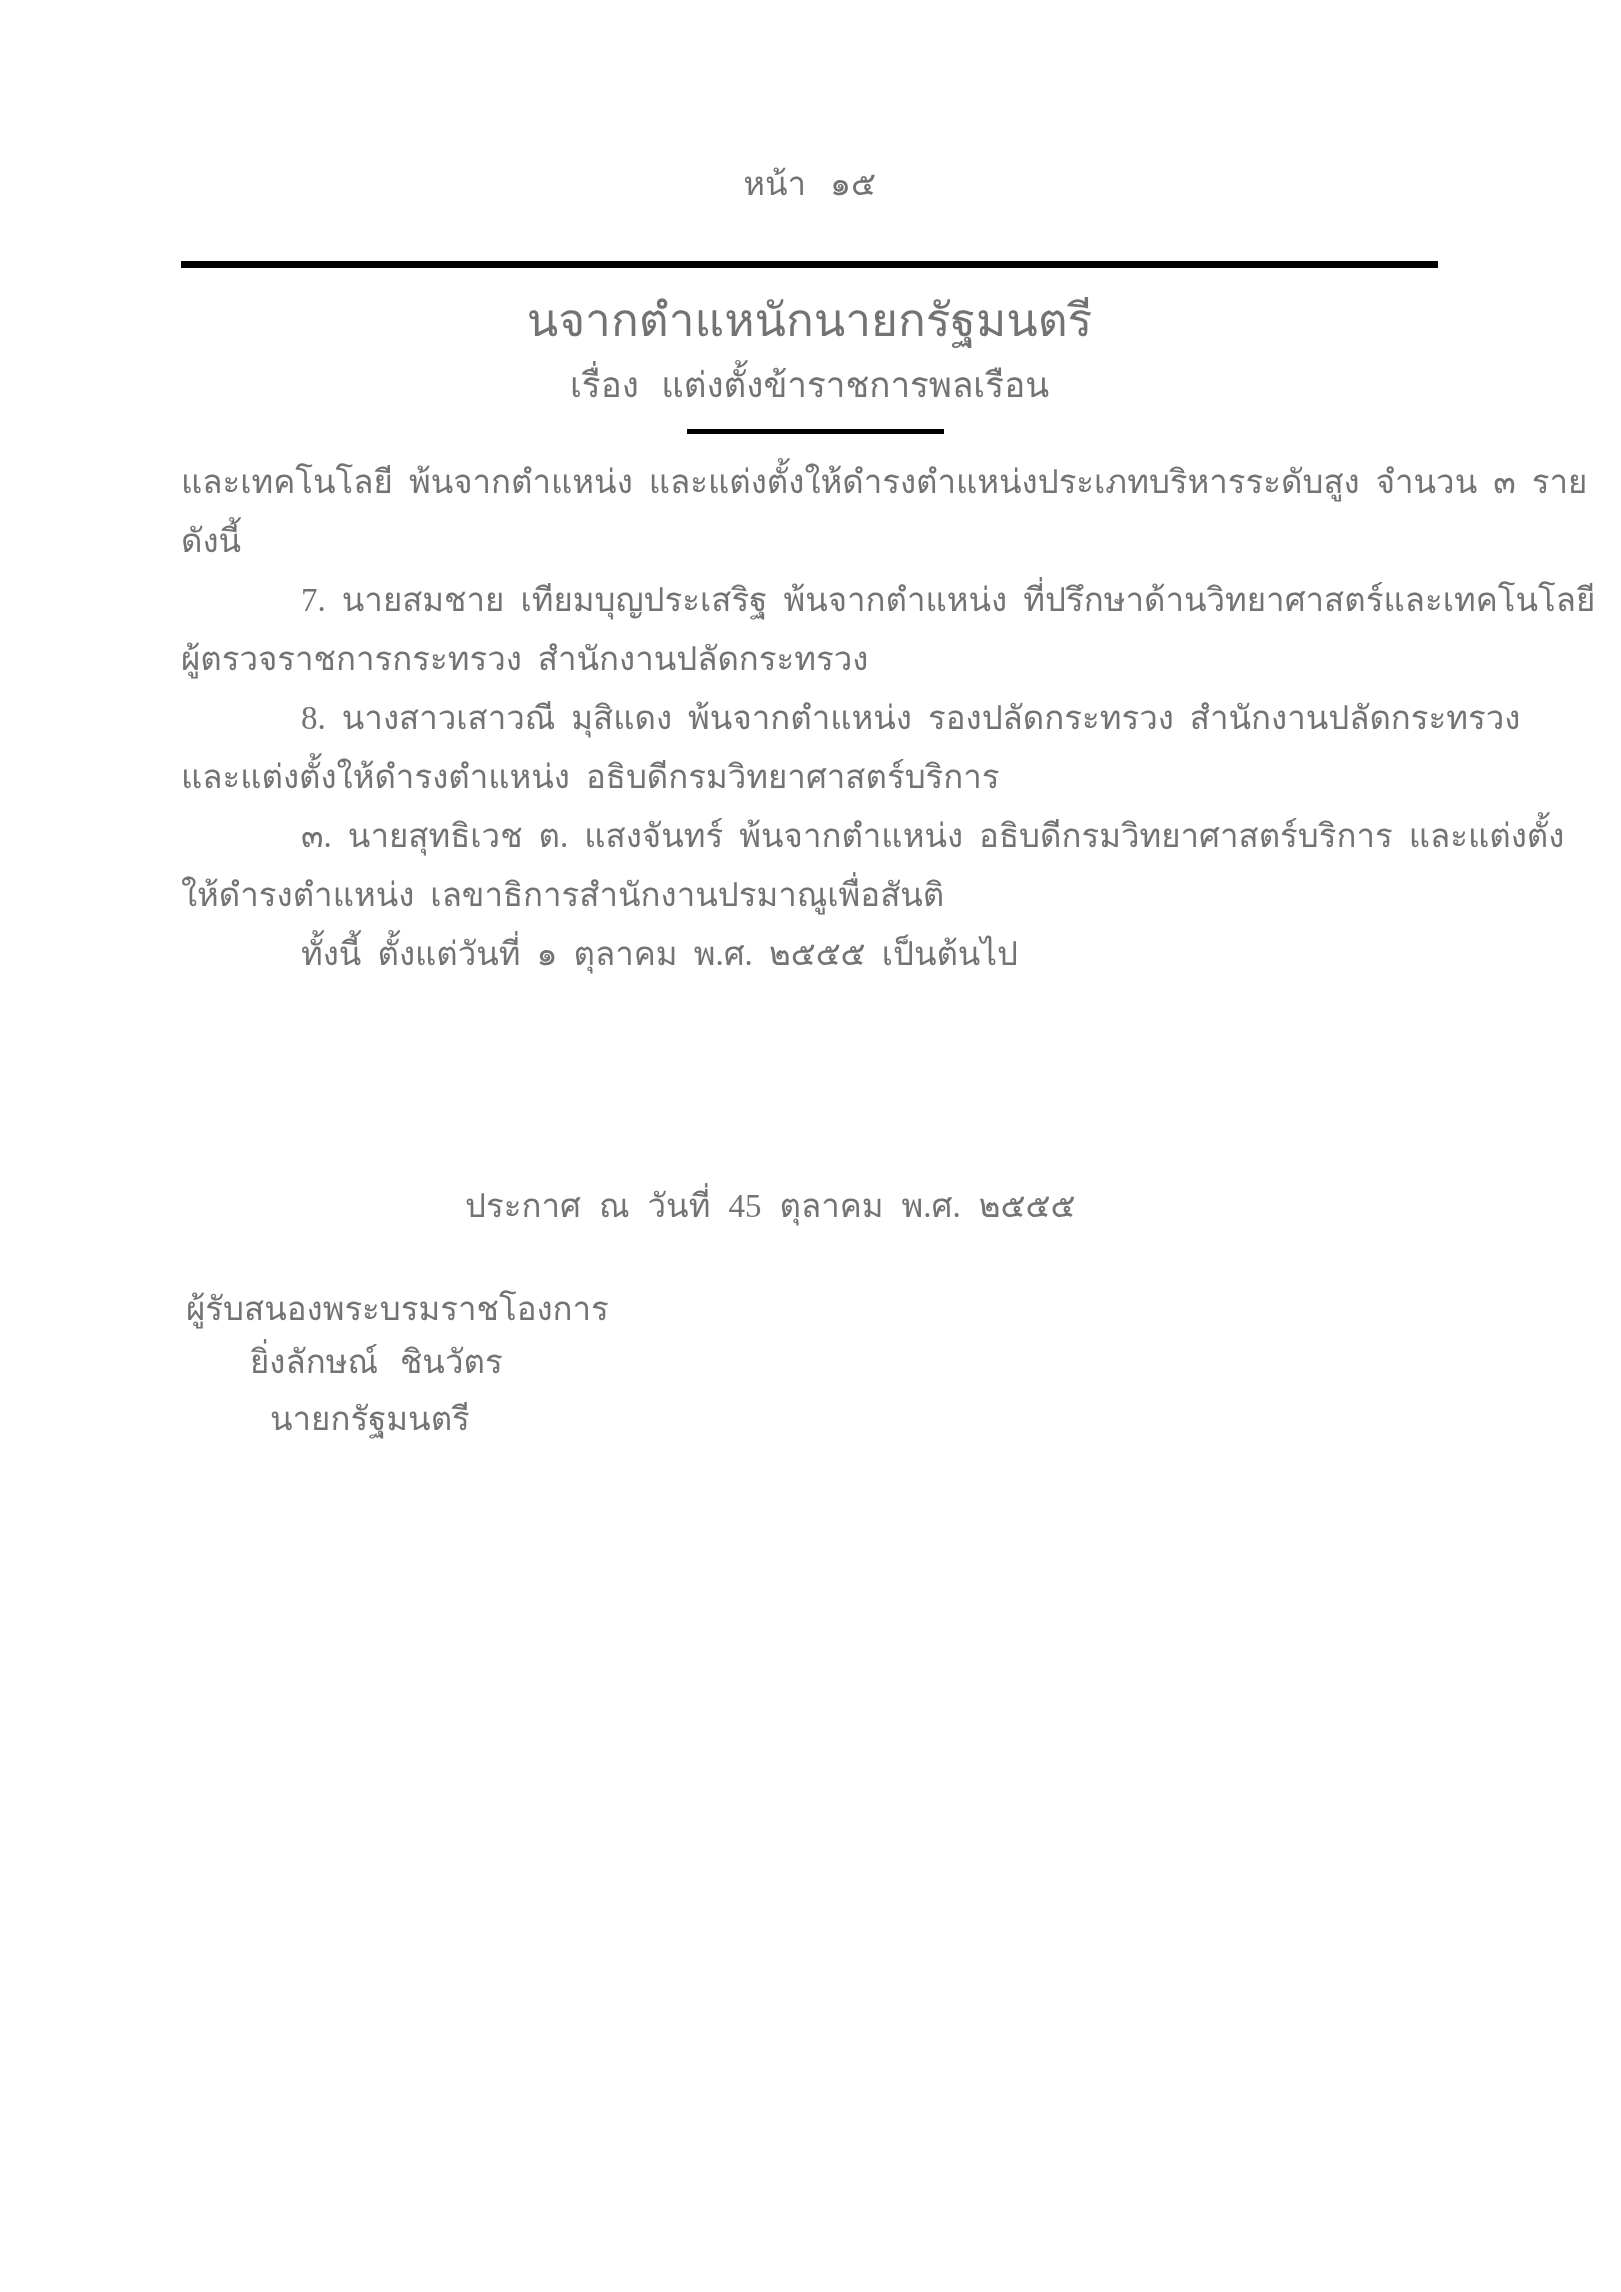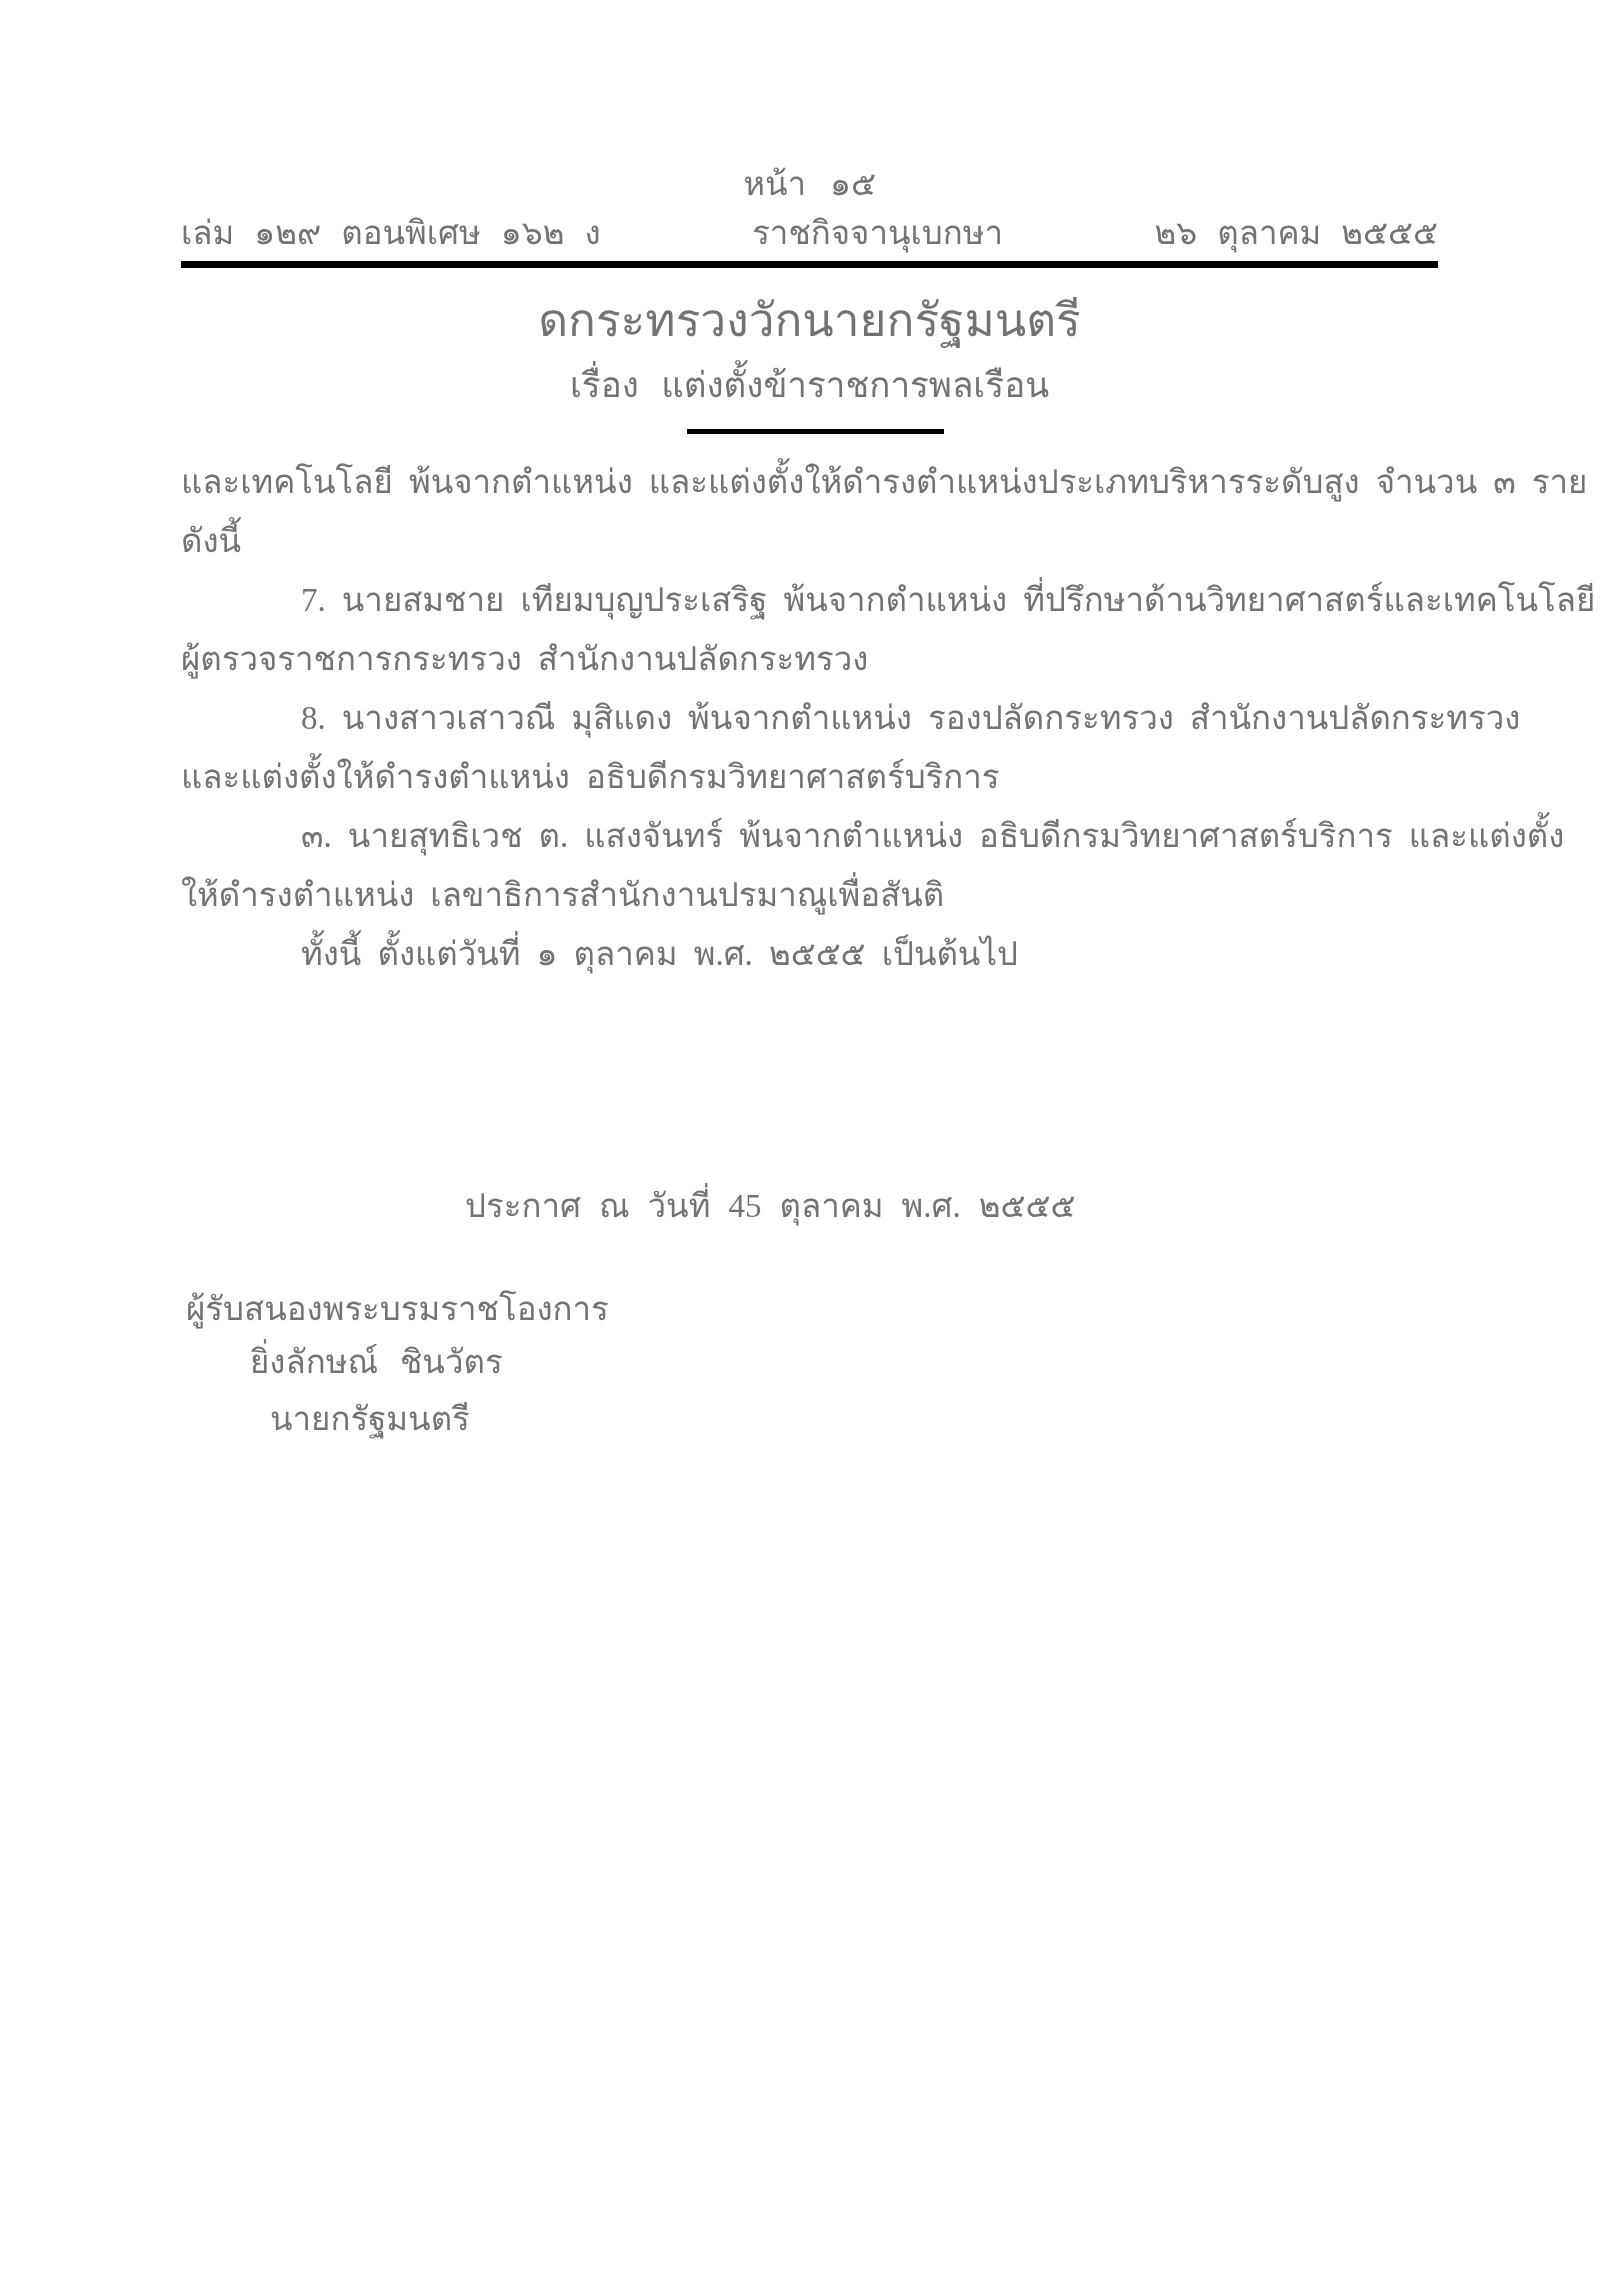--- a/index.html
+++ b/index.html
@@ -121,11 +121,6 @@
 
   <div class="abs page-number">หน้า ๑๕</div>
 
-  <div class="abs header-row">
-    <span class="header-volume">เล่ม ๑๒๙ ตอนพิเศษ ๑๖๒ ง</span>
-    <span class="header-gazette">ราชกิจจานุเบกษา</span>
-    <span class="header-date">๒๖ ตุลาคม ๒๕๕๕</span>
-  </div>
 
   <div class="abs header-rule"></div>
 

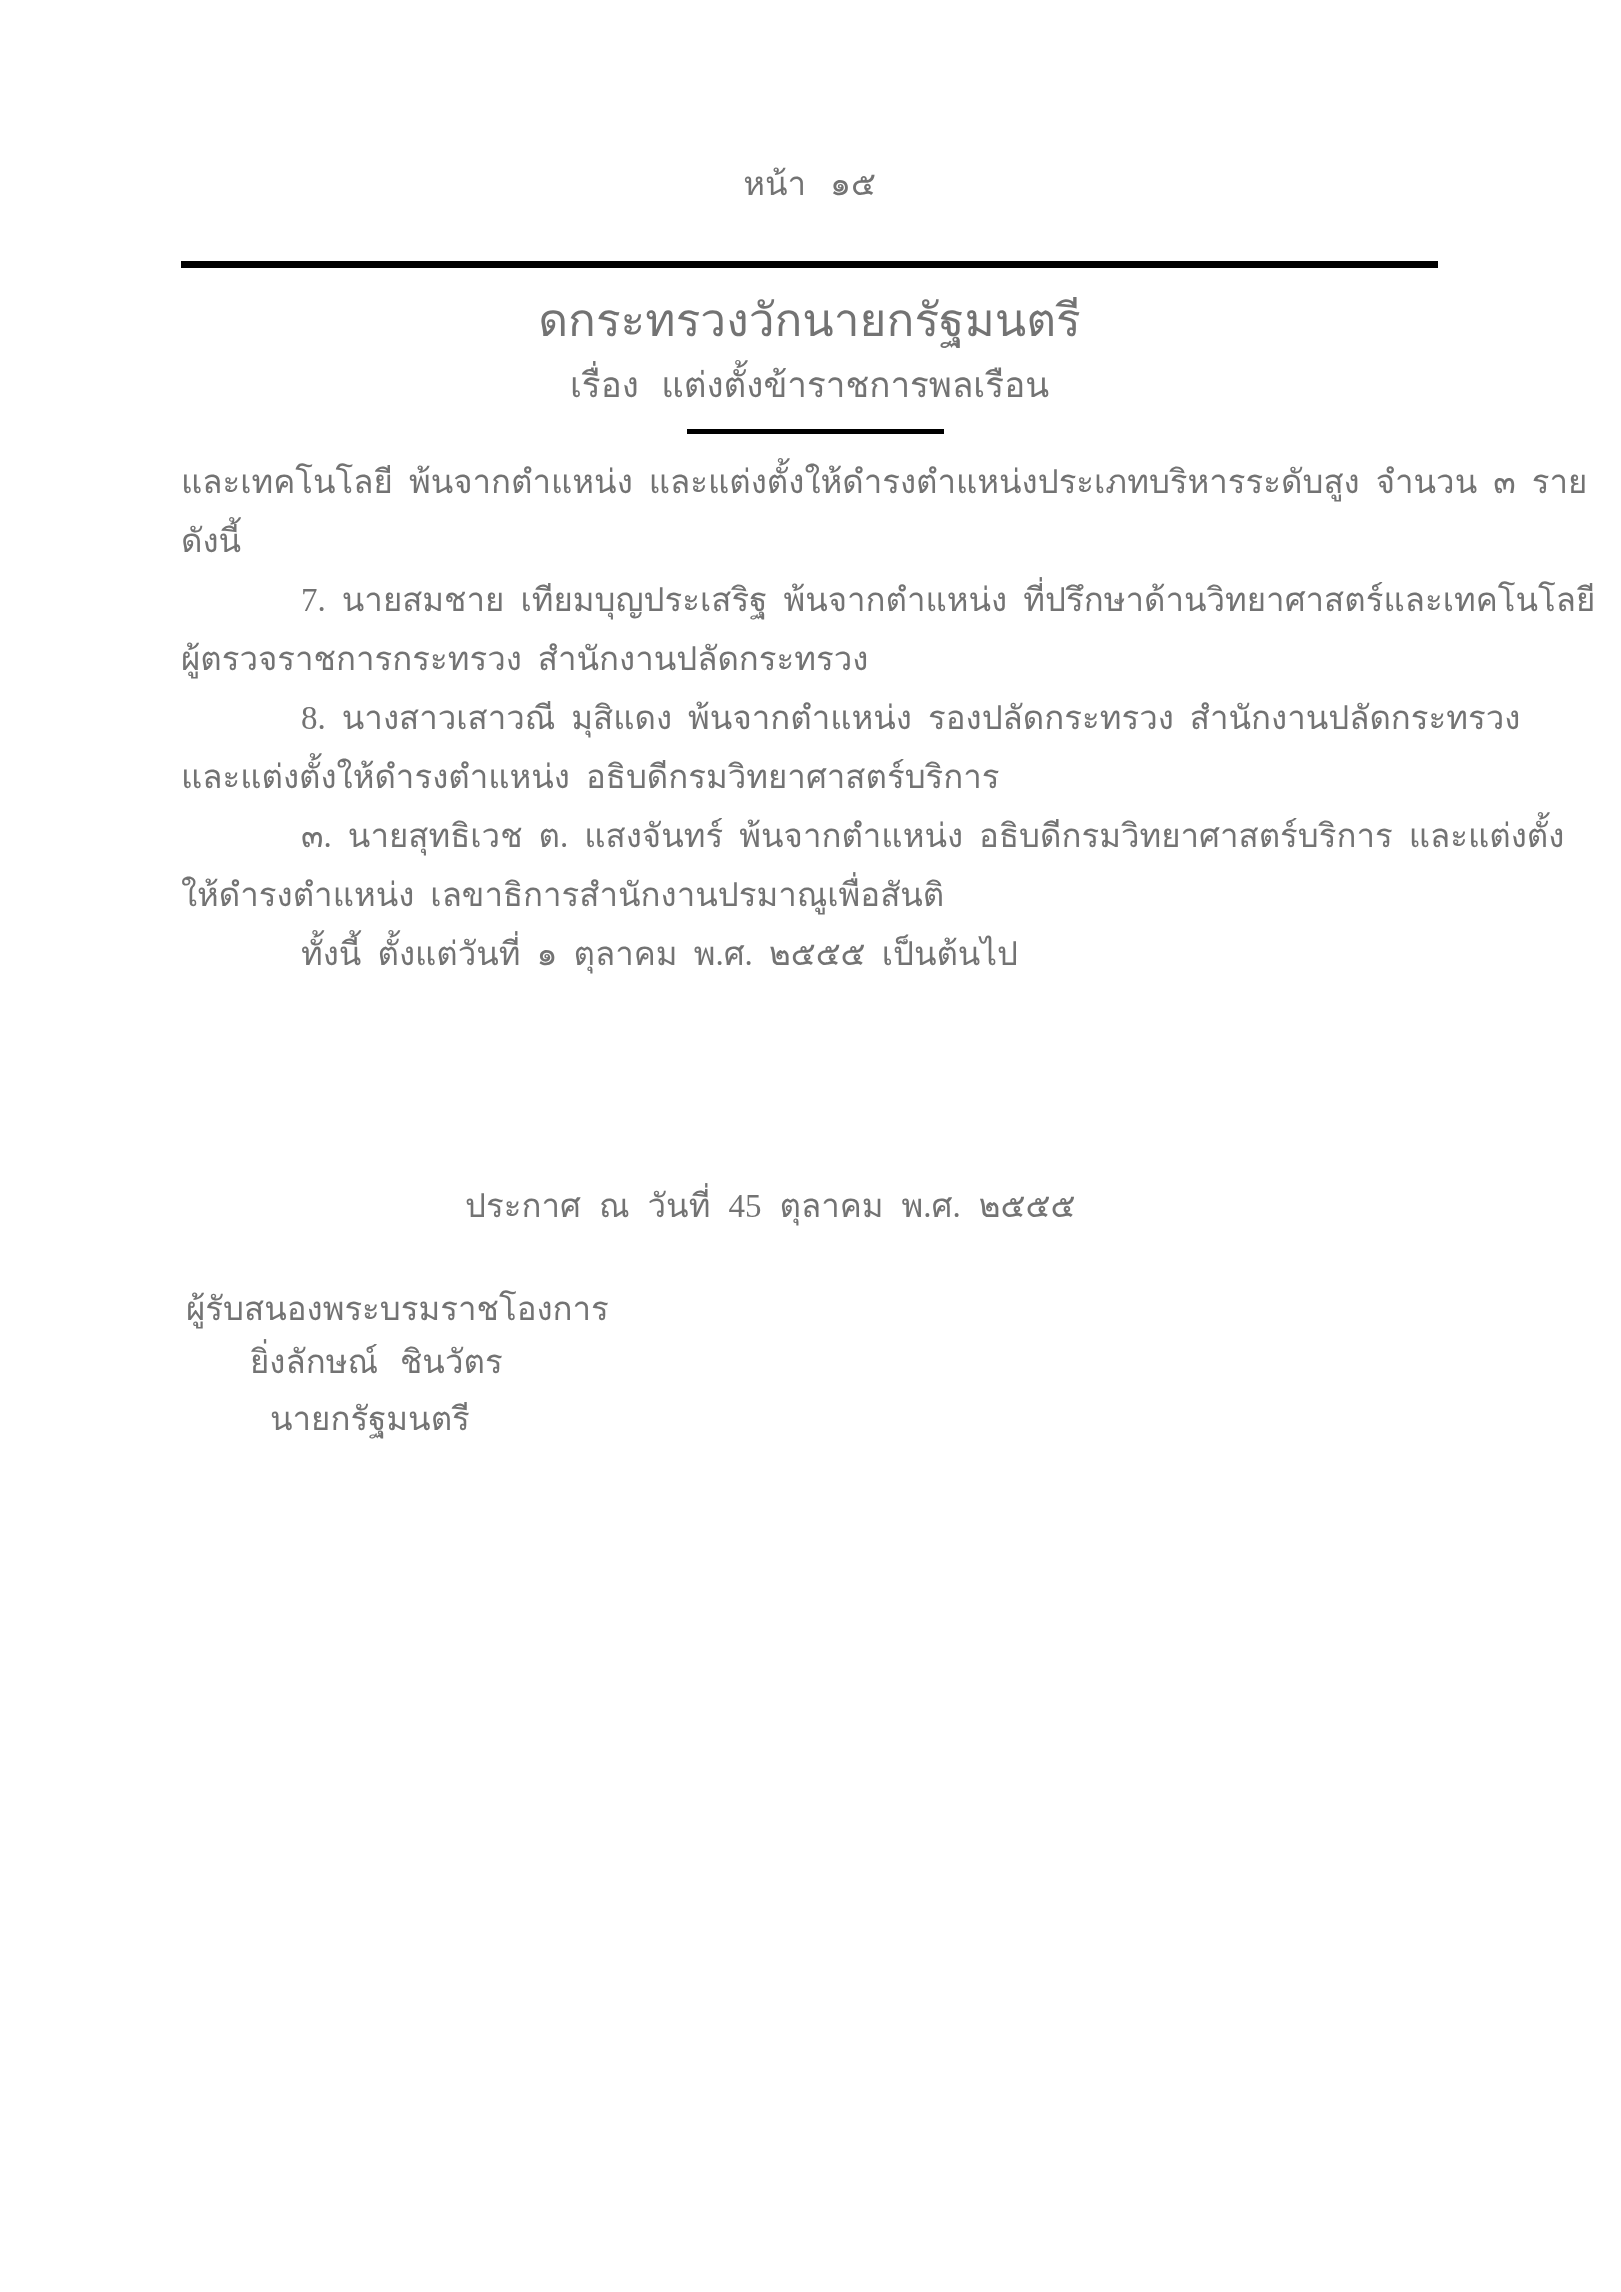--- a/index.html
+++ b/index.html
@@ -124,7 +124,7 @@
 
   <div class="abs header-rule"></div>
 
-  <div class="abs doc-title">ดกระทรวงวักนายกรัฐมนตรี</div>
+  <div class="abs doc-title">นจากตำแหนักนายกรัฐมนตรี</div>
 
   <div class="abs doc-subtitle">เรื่อง แต่งตั้งข้าราชการพลเรือน</div>
 

